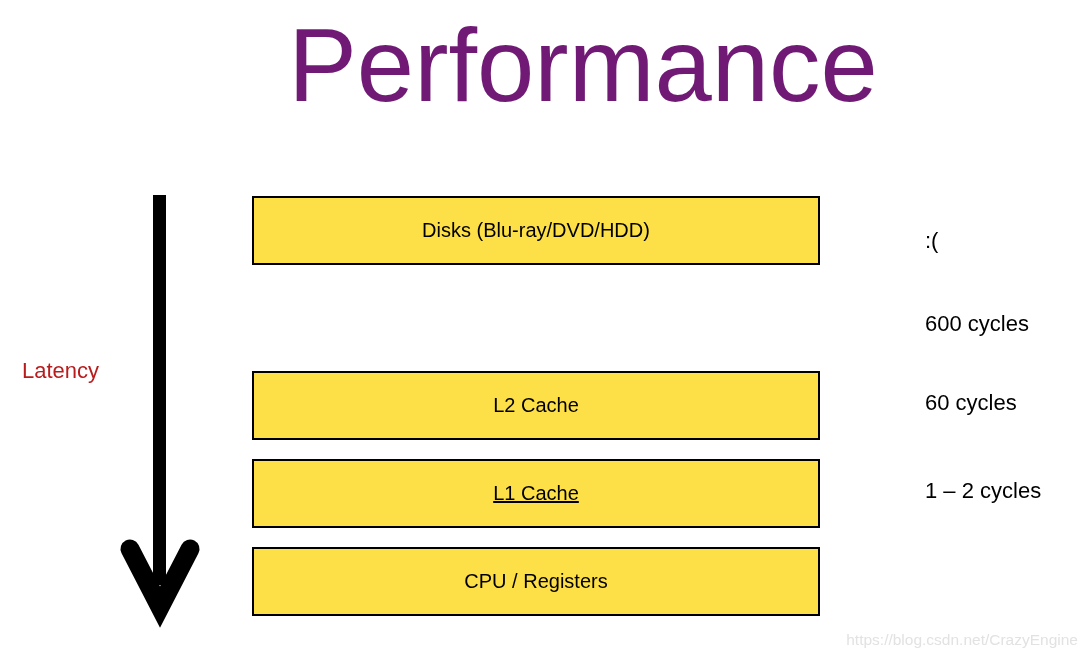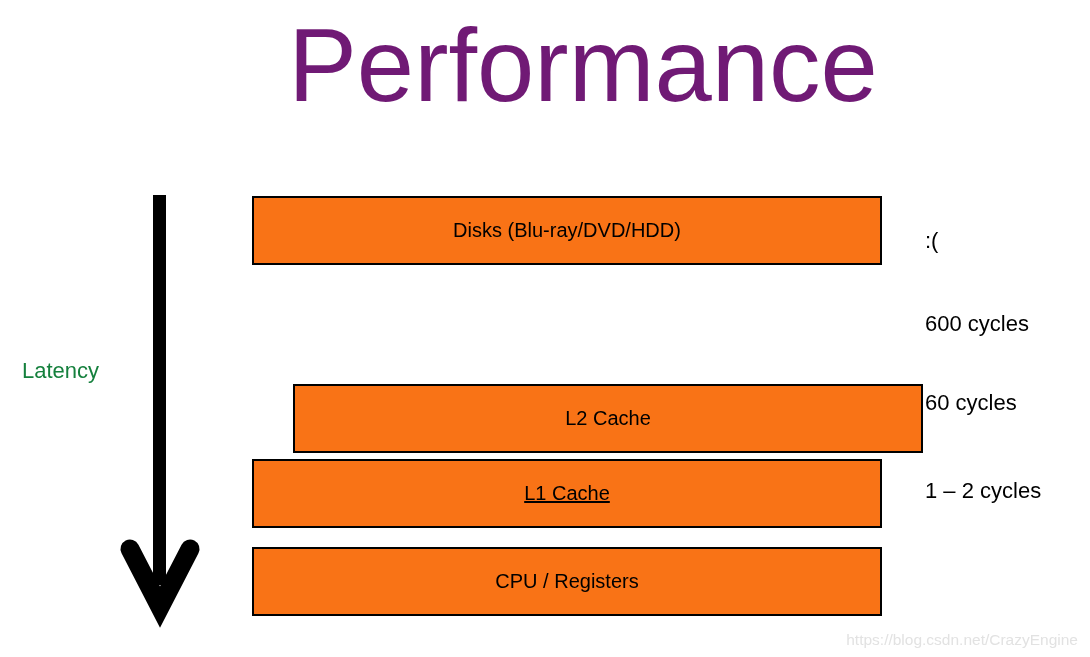--- a/index.html
+++ b/index.html
@@ -30,10 +30,10 @@
   .hier-box {
     position: absolute;
     left: 252px;
-    width: 630px;
+    width: 568px;
     height: 69px;
     box-sizing: border-box;
-    background: #f97316;
+    background: #fde047;
     border: 2px solid #000000;
     display: flex;
     align-items: center;

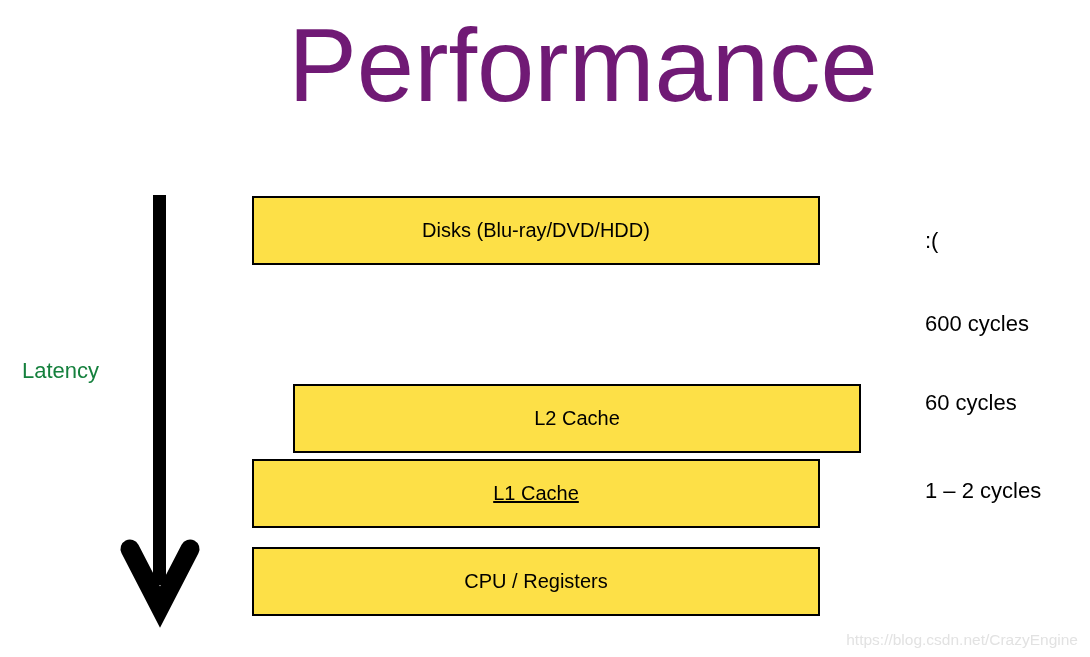--- a/index.html
+++ b/index.html
@@ -63,7 +63,7 @@
     left: 22px;
     top: 358px;
     font-size: 22px;
-    color: #15803d;
+    color: #b91c1c;
   }
   .latency-arrow {
     position: absolute;

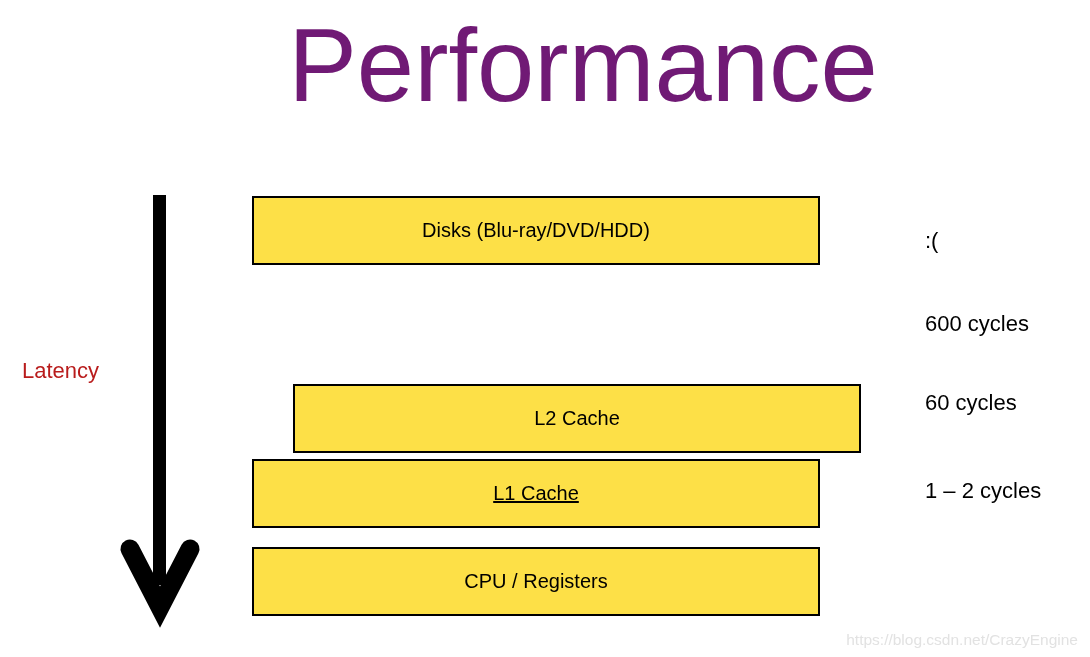--- a/index.html
+++ b/index.html
@@ -43,7 +43,7 @@
   }
   .box-1 { top: 196px; }
   .box-2 { top: 284px; }
-  .box-3 { top: 384px; margin-left: 41px; }
+  .box-3 { top: 371px; }
   .box-4 { top: 459px; text-decoration: underline; }
   .box-5 { top: 547px; }
   .latency-value {

